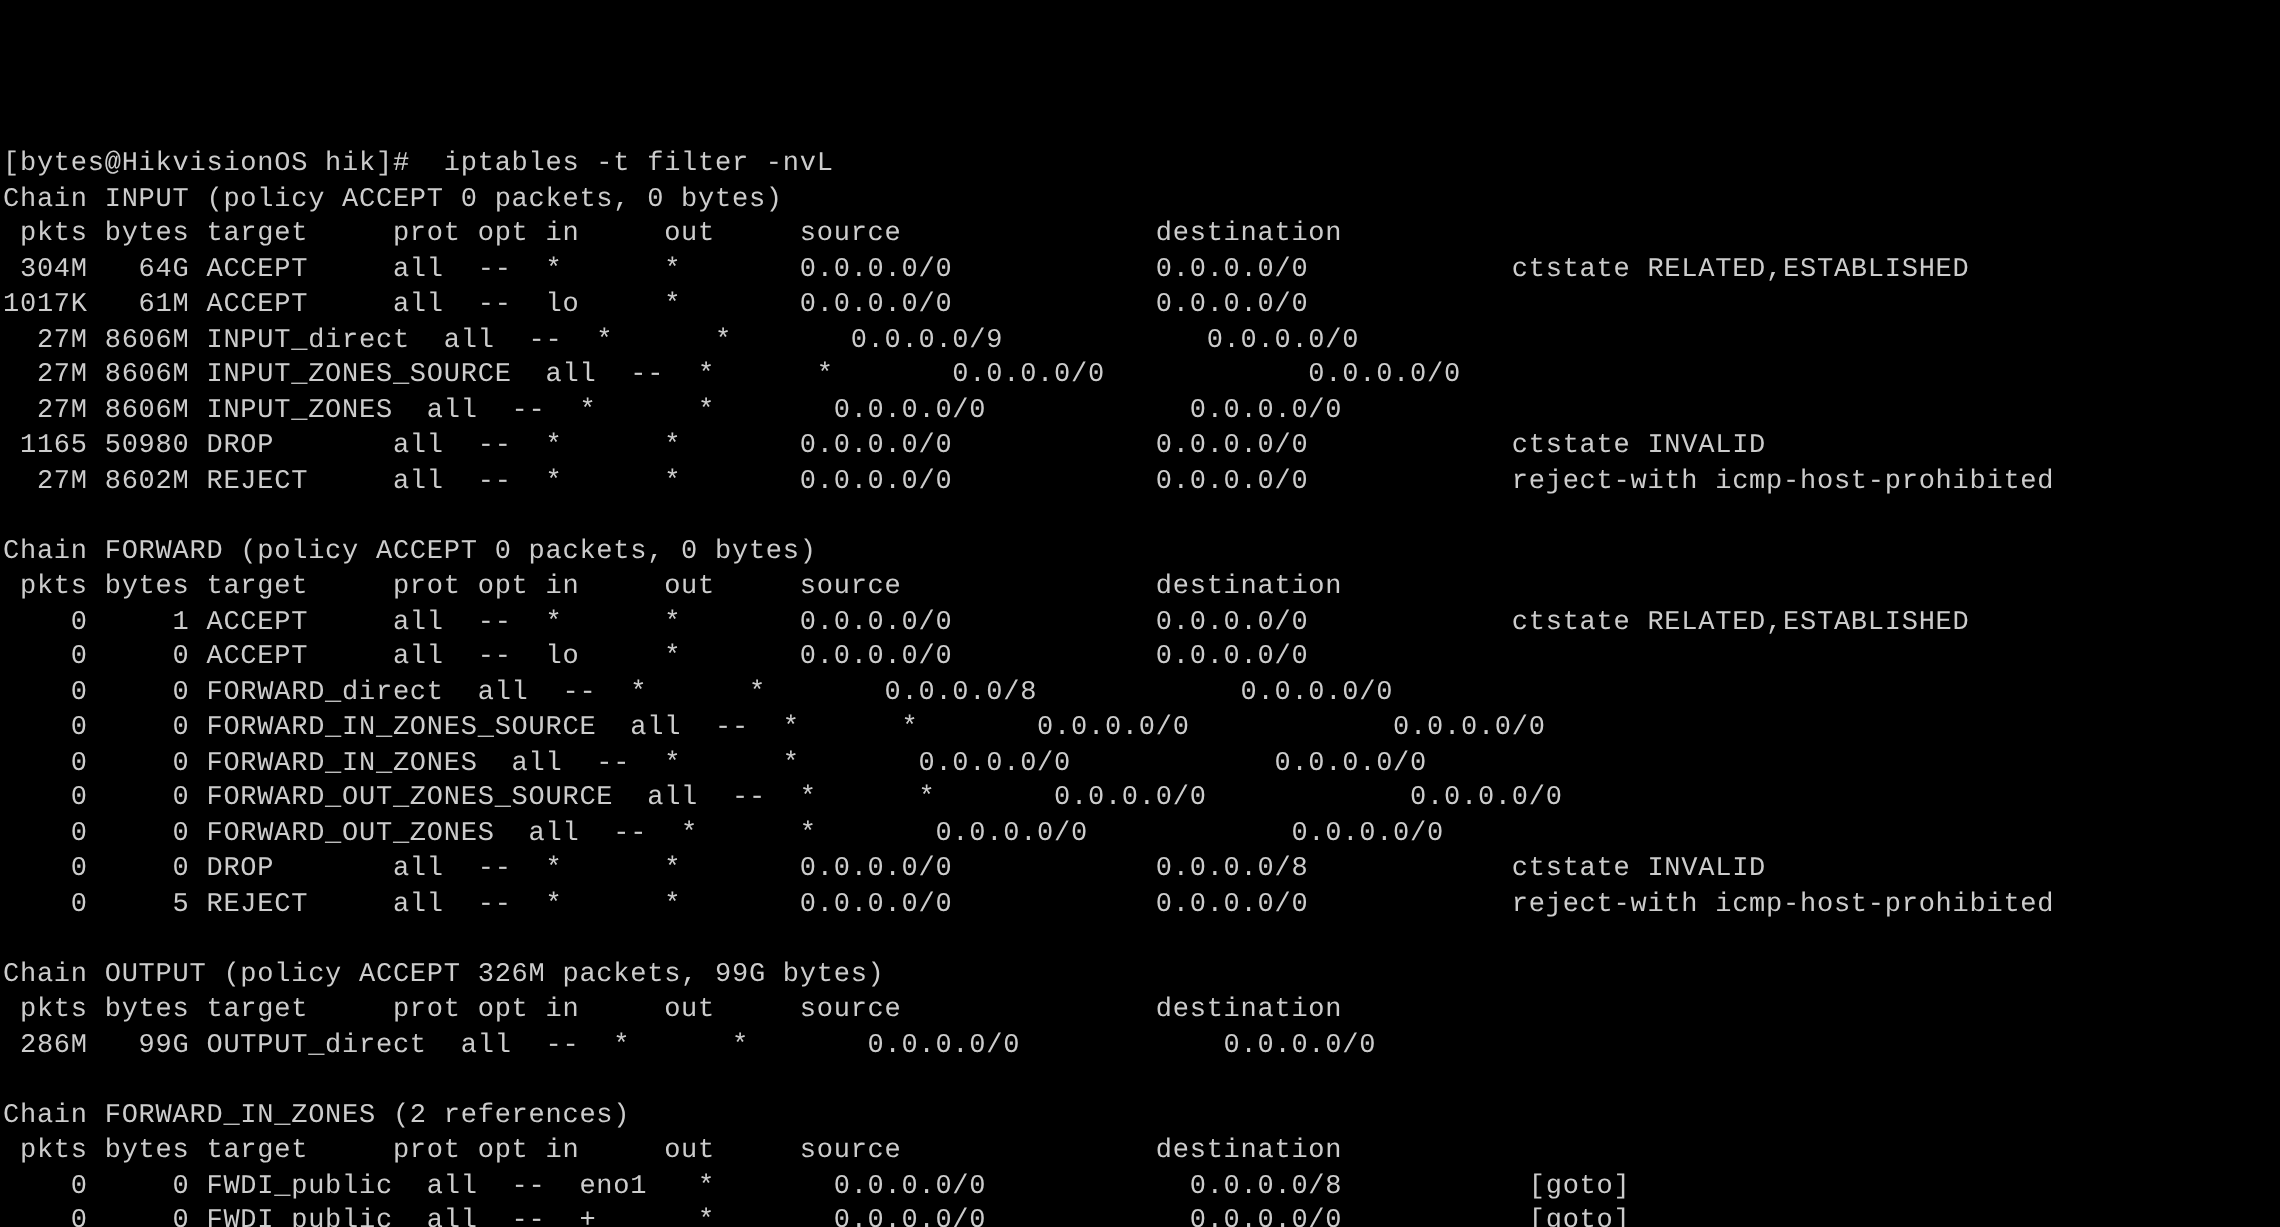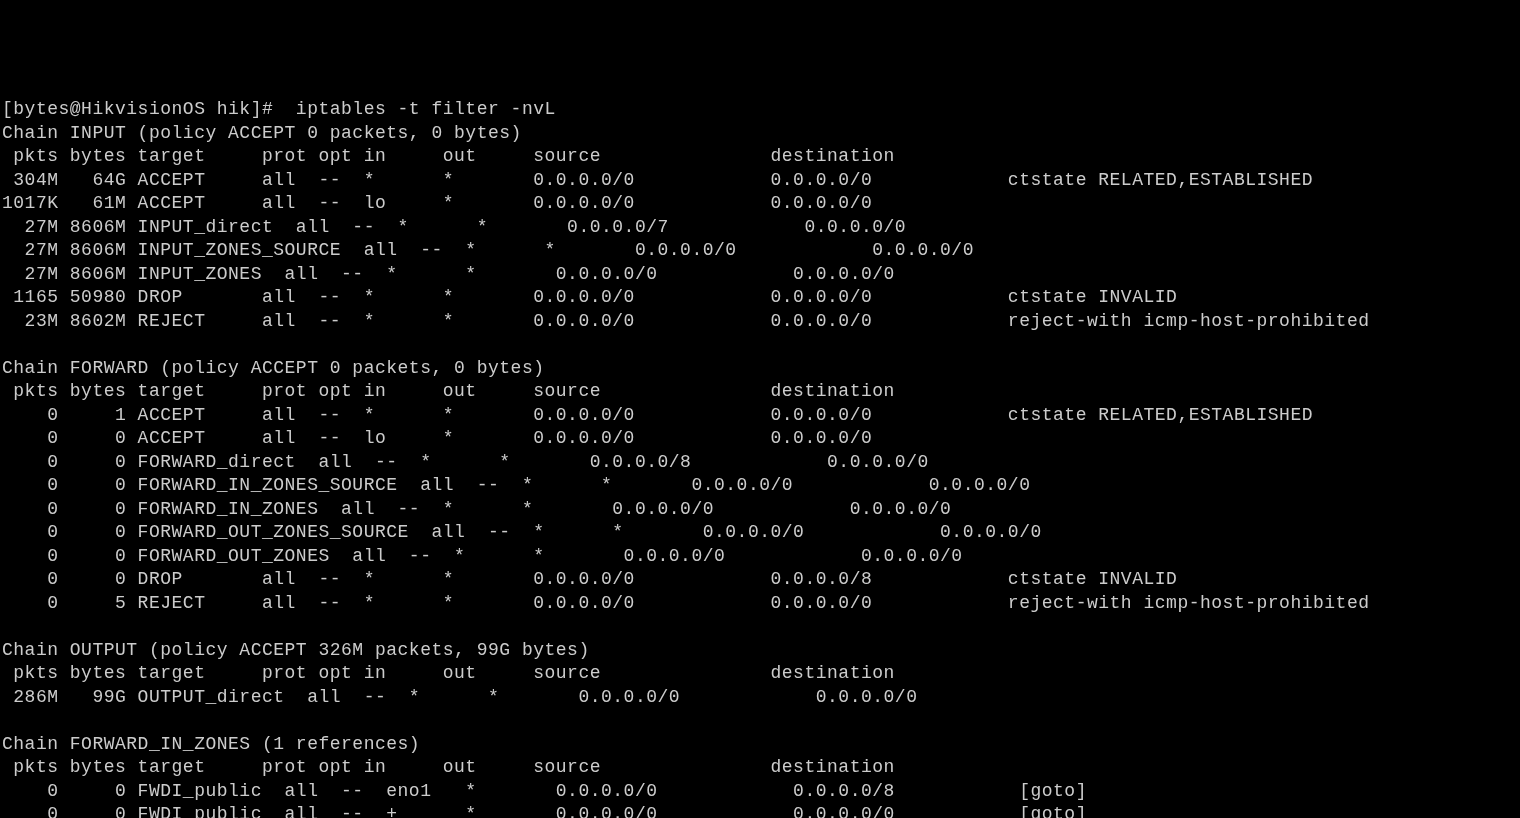--- a/index.html
+++ b/index.html
@@ -27,7 +27,7 @@
 <span> pkts bytes target     prot opt in     out     source               destination         </span>
 <span> 304M   64G ACCEPT     all  --  *      *       0.0.0.0/0            0.0.0.0/0            ctstate RELATED,ESTABLISHED</span>
 <span>1017K   61M ACCEPT     all  --  lo     *       0.0.0.0/0            0.0.0.0/0           </span>
-<span>  27M 8606M INPUT_direct  all  --  *      *       0.0.0.0/7            0.0.0.0/0           </span>
+<span>  27M 8606M INPUT_direct  all  --  *      *       0.0.0.0/9            0.0.0.0/0           </span>
 <span>  27M 8606M INPUT_ZONES_SOURCE  all  --  *      *       0.0.0.0/0            0.0.0.0/0           </span>
 <span>  27M 8606M INPUT_ZONES  all  --  *      *       0.0.0.0/0            0.0.0.0/0           </span>
 <span> 1165 50980 DROP       all  --  *      *       0.0.0.0/0            0.0.0.0/0            ctstate INVALID</span>

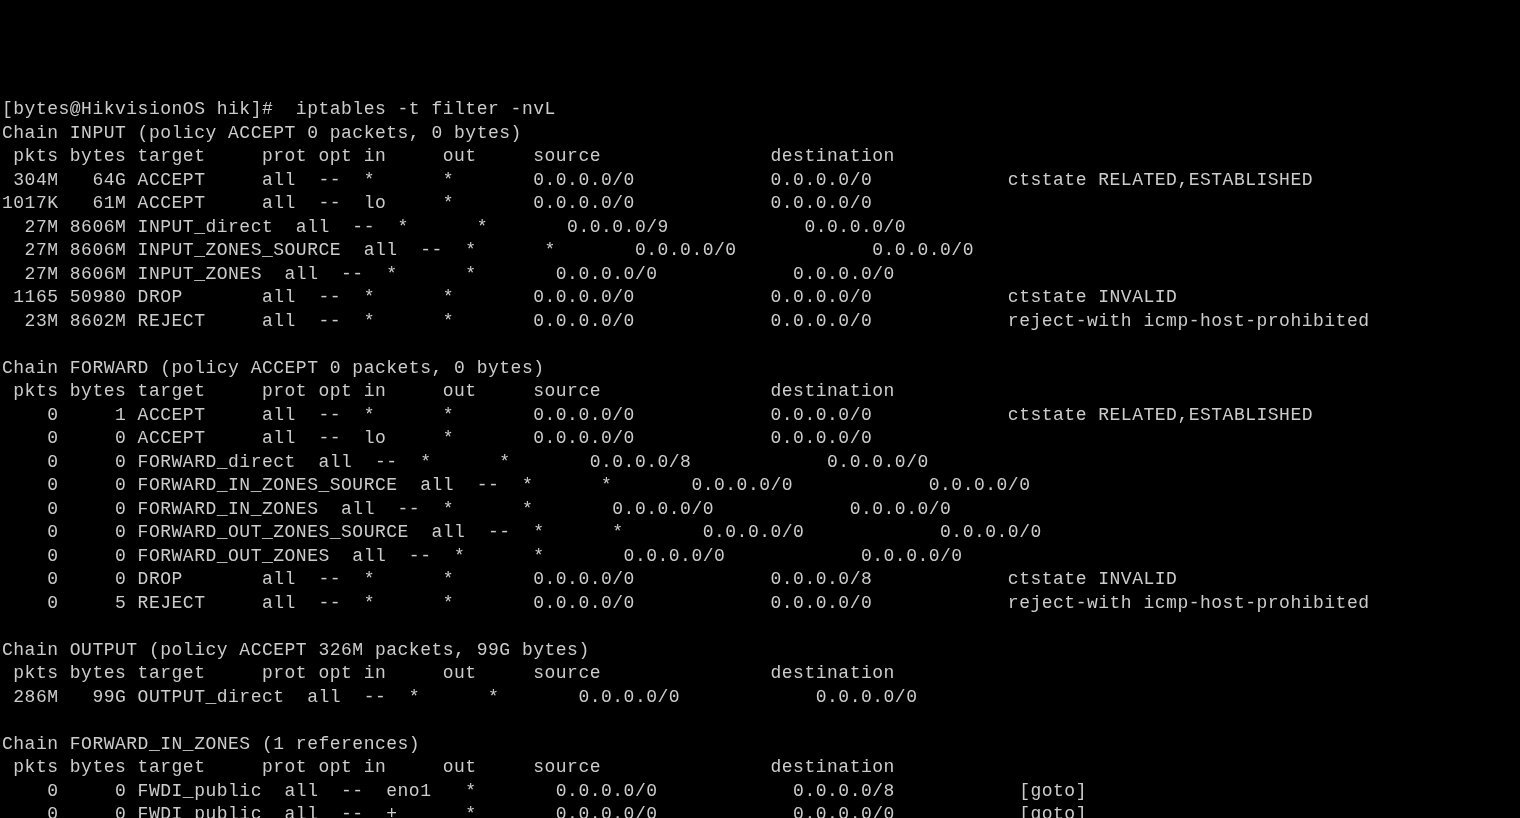--- a/index.html
+++ b/index.html
@@ -31,7 +31,7 @@
 <span>  27M 8606M INPUT_ZONES_SOURCE  all  --  *      *       0.0.0.0/0            0.0.0.0/0           </span>
 <span>  27M 8606M INPUT_ZONES  all  --  *      *       0.0.0.0/0            0.0.0.0/0           </span>
 <span> 1165 50980 DROP       all  --  *      *       0.0.0.0/0            0.0.0.0/0            ctstate INVALID</span>
-<span>  23M 8602M REJECT     all  --  *      *       0.0.0.0/0            0.0.0.0/0            reject-with icmp-host-prohibited</span>
+<span>  27M 8602M REJECT     all  --  *      *       0.0.0.0/0            0.0.0.0/0            reject-with icmp-host-prohibited</span>
 
 <span>Chain FORWARD (policy ACCEPT 0 packets, 0 bytes)</span>
 <span> pkts bytes target     prot opt in     out     source               destination         </span>

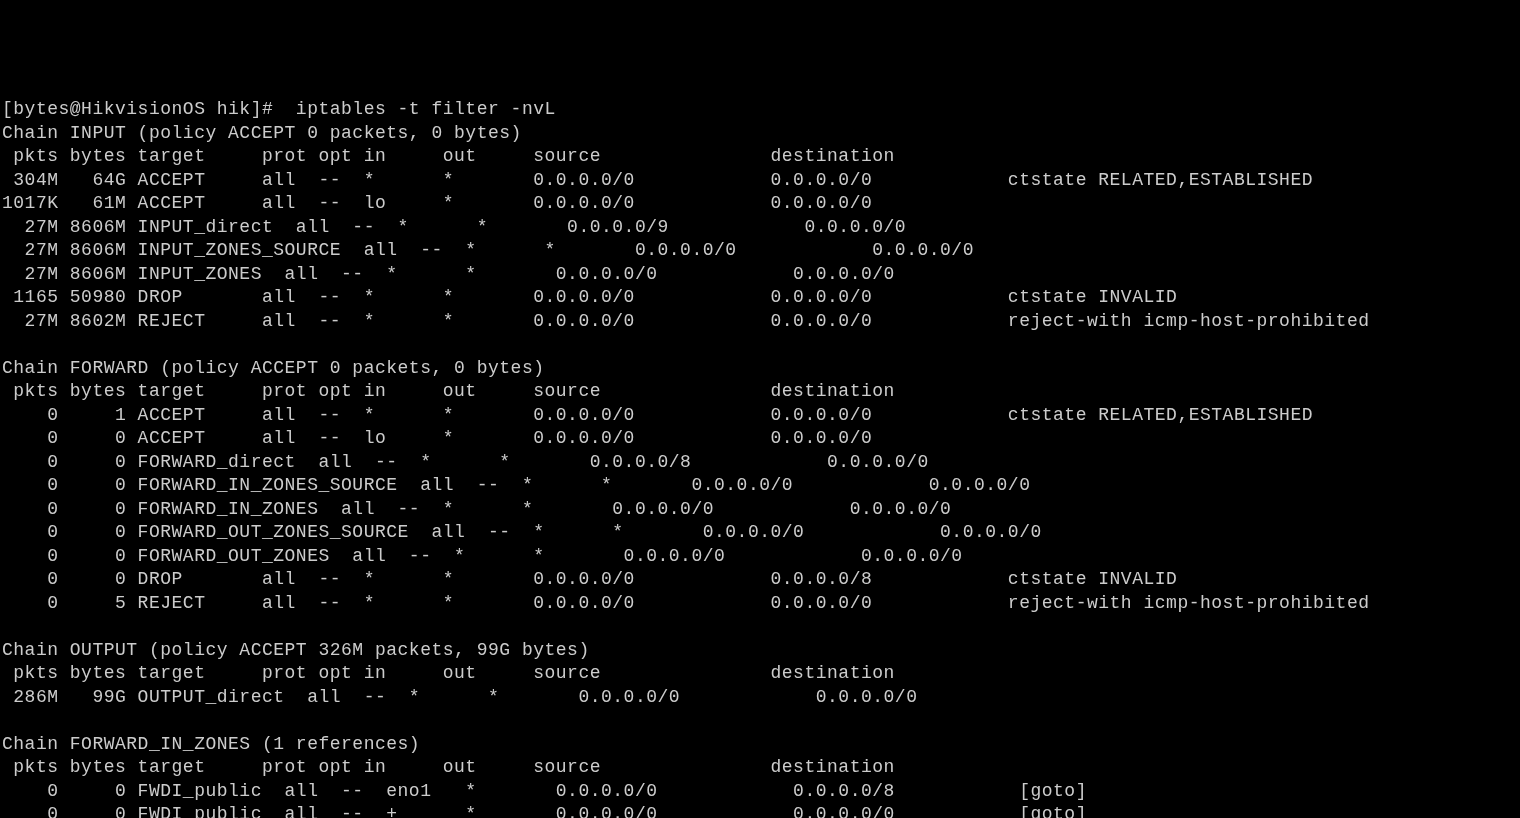--- a/index.html
+++ b/index.html
@@ -49,7 +49,7 @@
 <span> pkts bytes target     prot opt in     out     source               destination         </span>
 <span> 286M   99G OUTPUT_direct  all  --  *      *       0.0.0.0/0            0.0.0.0/0           </span>
 
-<span>Chain FORWARD_IN_ZONES (1 references)</span>
+<span>Chain FORWARD_IN_ZONES (2 references)</span>
 <span> pkts bytes target     prot opt in     out     source               destination         </span>
 <span>    0     0 FWDI_public  all  --  eno1   *       0.0.0.0/0            0.0.0.0/8           [goto] </span>
 <span>    0     0 FWDI_public  all  --  +      *       0.0.0.0/0            0.0.0.0/0           [goto] </span>

